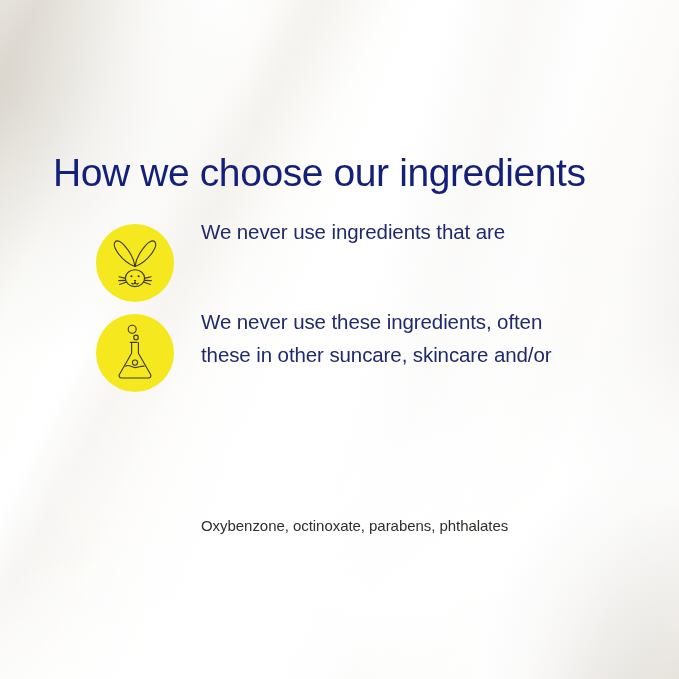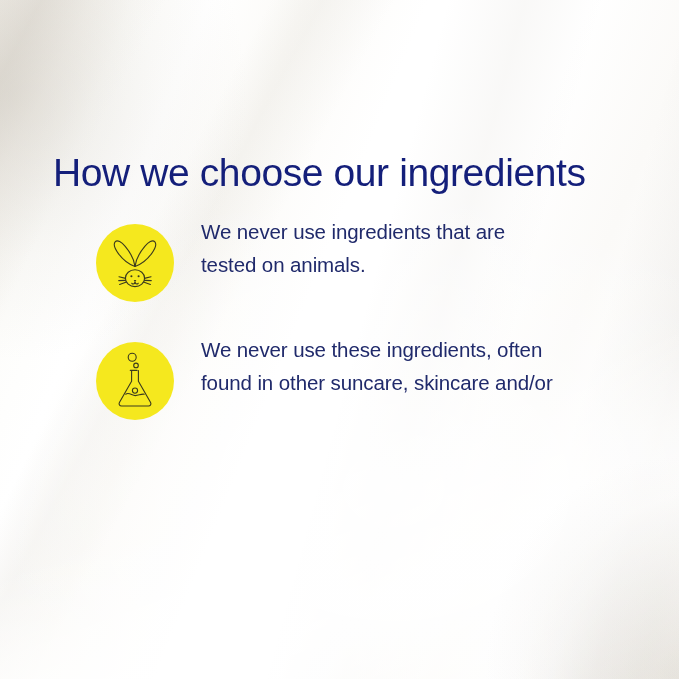--- a/index.html
+++ b/index.html
@@ -224,7 +224,6 @@
         </div>
         <div class="claim-text">
           <span class="line">We never use ingredients that are</span>
-          <span class="line">tested on animals.</span>
         </div>
       </div>
 

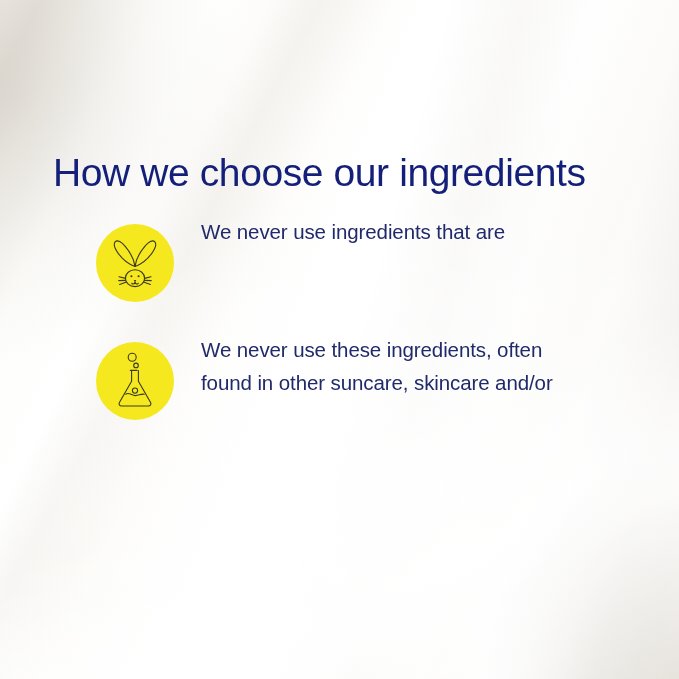--- a/index.html
+++ b/index.html
@@ -127,7 +127,7 @@
   }
   .claim-row.row-1 { margin-top: 0px; }
   .claim-row.row-2 { margin-top: 21px; }
-  .claim-row.row-3 { margin-top: 36px; }
+  .claim-row.row-3 { margin-top: 8px; }
 
   .icon-badge {
     position: absolute;

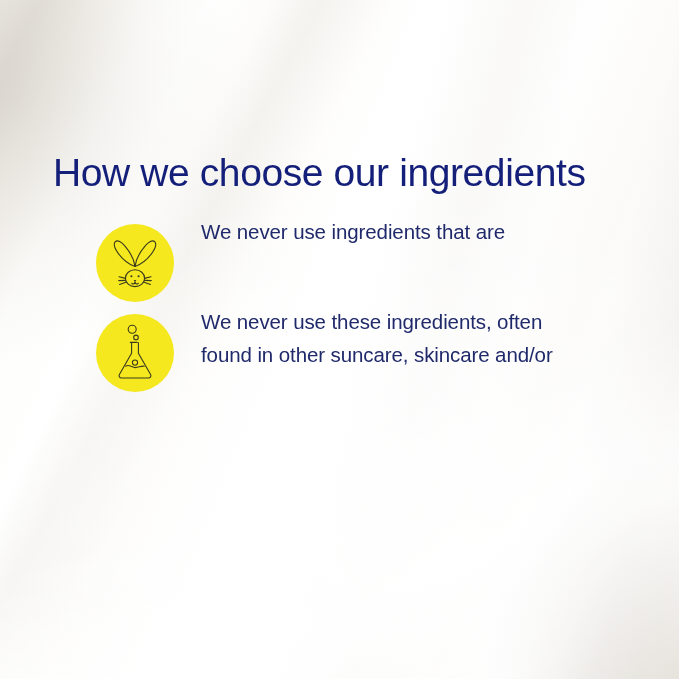--- a/index.html
+++ b/index.html
@@ -253,7 +253,7 @@
         </div>
         <div class="claim-text">
           <span class="line">We never use these ingredients, often</span>
-          <span class="line">found in other suncare, skincare and/or</span>
+          <span class="line">these in other suncare, skincare and/or</span>
         </div>
       </div>
 

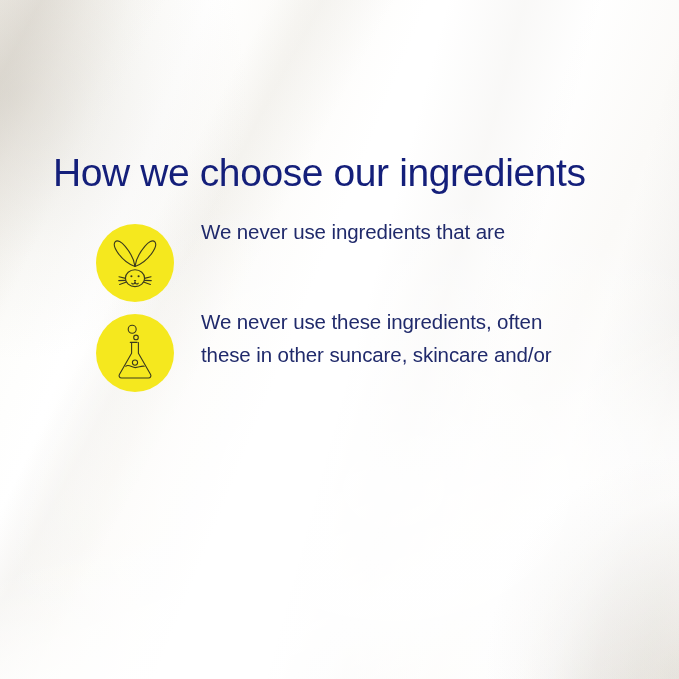--- a/index.html
+++ b/index.html
@@ -260,6 +260,7 @@
     </div>
 
     <div id="fine-print">
+      <span class="line">Oxybenzone, octinoxate, parabens, phthalates</span>
     </div>
 
   </div>

